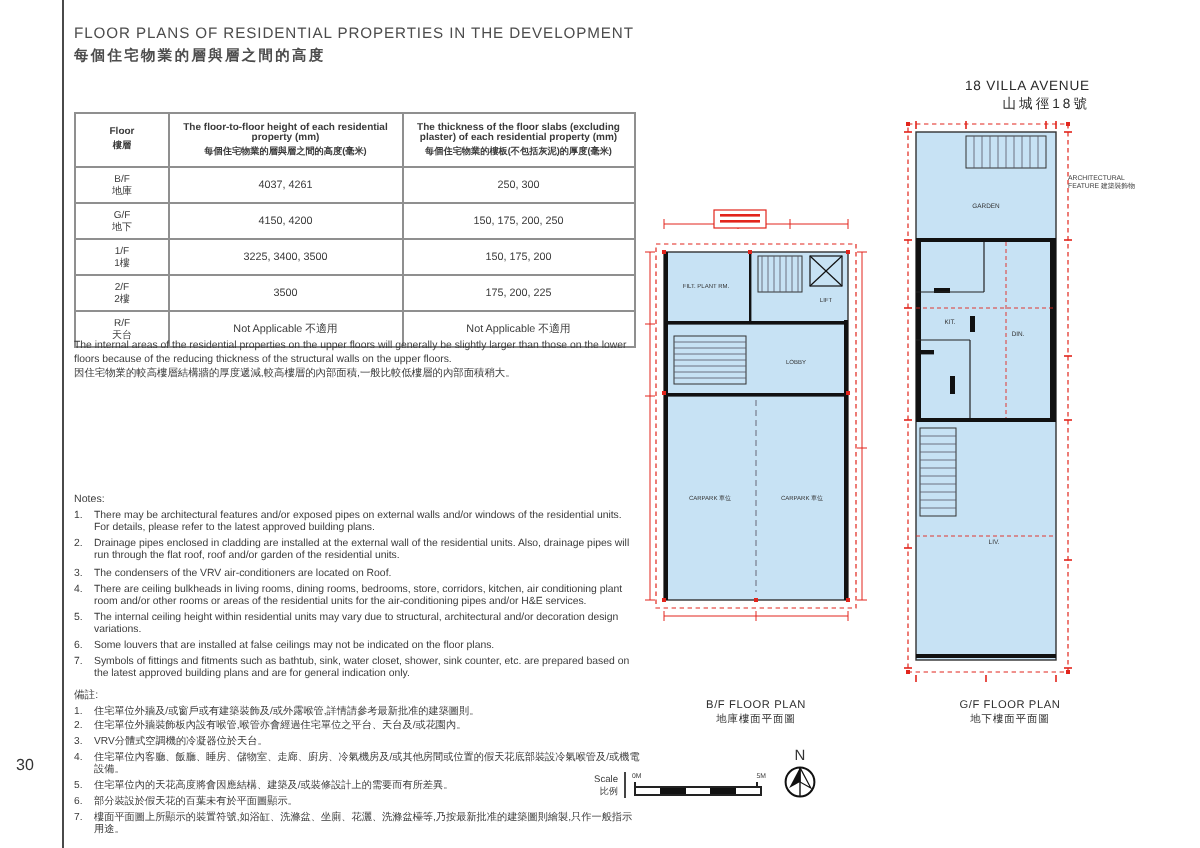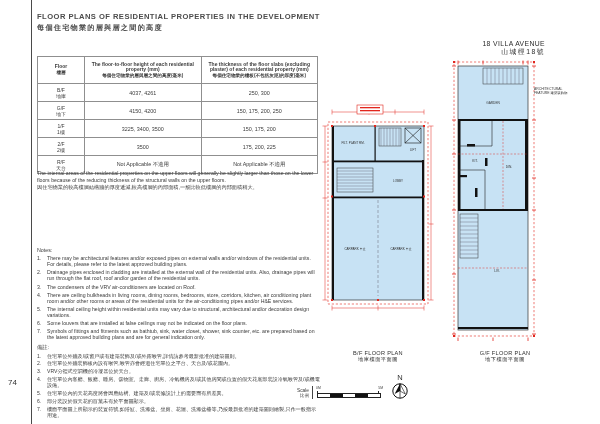--- a/index.html
+++ b/index.html
@@ -13,7 +13,7 @@
   .left-rule{left:31px;top:0;width:1px;height:424px;background:#4a4a4a;}
   .page-num{left:8px;top:378px;font-size:8px;color:#333;}
   
-  .title-en{left:37px;top:12px;width:290px;font-size:7.6px;font-weight:bold;letter-spacing:.45px;color:#4c4c4c;}
+  .title-en{left:37px;top:12px;width:290px;font-size:7.6px;font-weight:normal;letter-spacing:.45px;color:#4c4c4c;}
   .title-zh{left:37px;top:23px;width:290px;font-size:7.2px;font-weight:bold;letter-spacing:1.2px;color:#4c4c4c;}
   
   .spec-wrap{left:37px;top:56px;width:281px;}

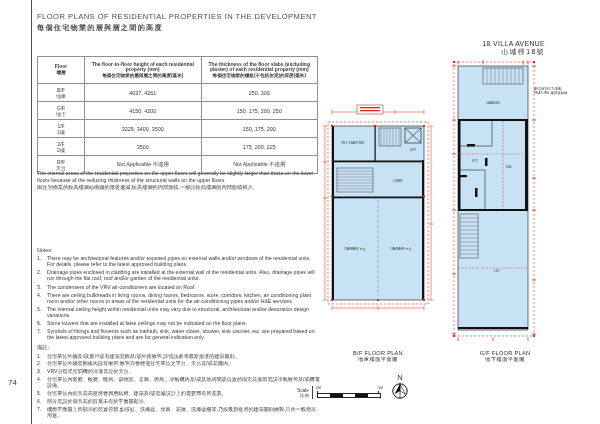--- a/index.html
+++ b/index.html
@@ -68,7 +68,7 @@
 <body>
 
 <div class="abs left-rule"></div>
-<div class="abs page-num">74</div>
+<div class="abs page-num">30</div>
 
 <div class="abs title-en">FLOOR PLANS OF RESIDENTIAL PROPERTIES IN THE DEVELOPMENT</div>
 <div class="abs title-zh">每個住宅物業的層與層之間的高度</div>

